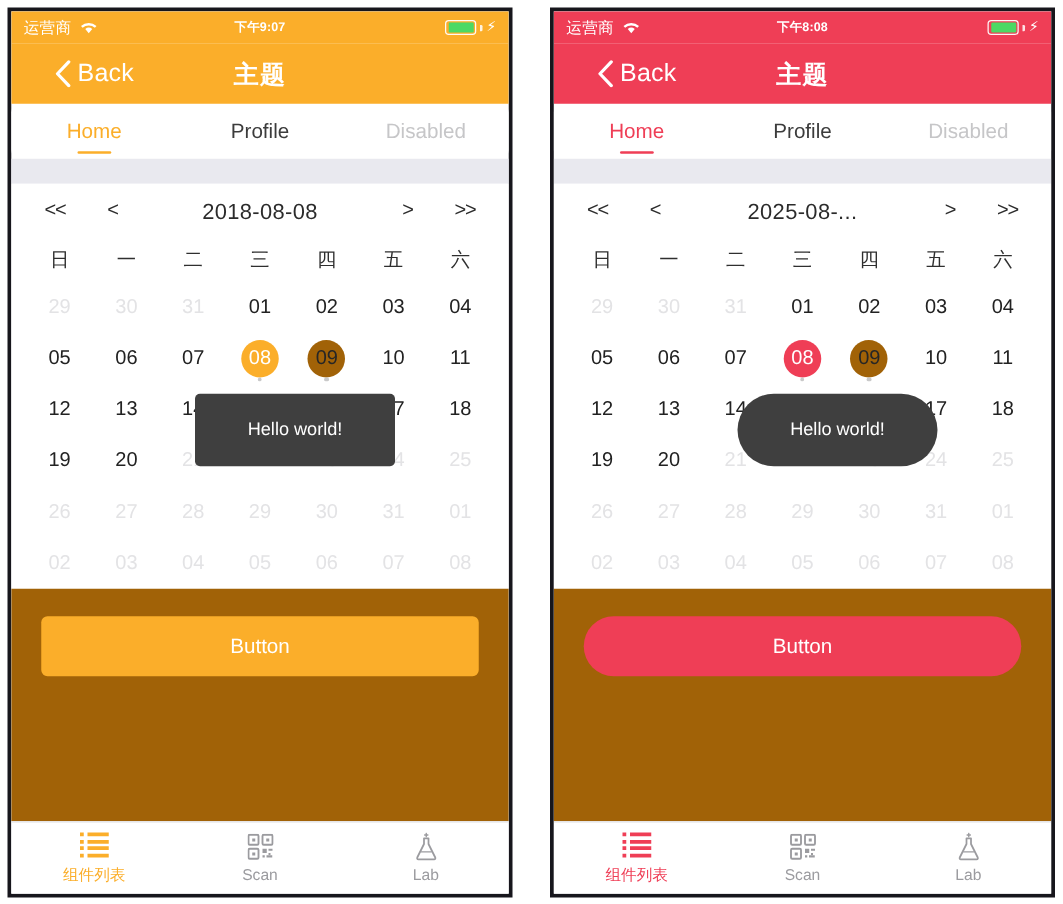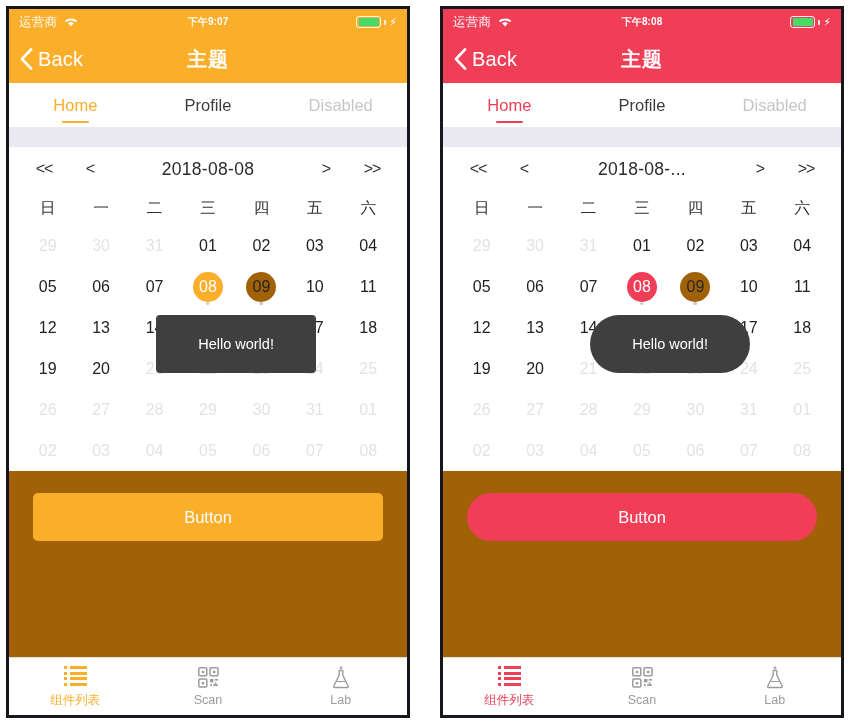--- a/index.html
+++ b/index.html
@@ -73,7 +73,7 @@
   .navbar {
     height: 48px; flex: 0 0 48px;
     display: flex; align-items: center;
-    position: relative; color: #ffffff;
+    position: relative; color: #ffffff; padding-left: 24px;
   }
   .nav-back {
     display: flex; align-items: center; gap: 5px;

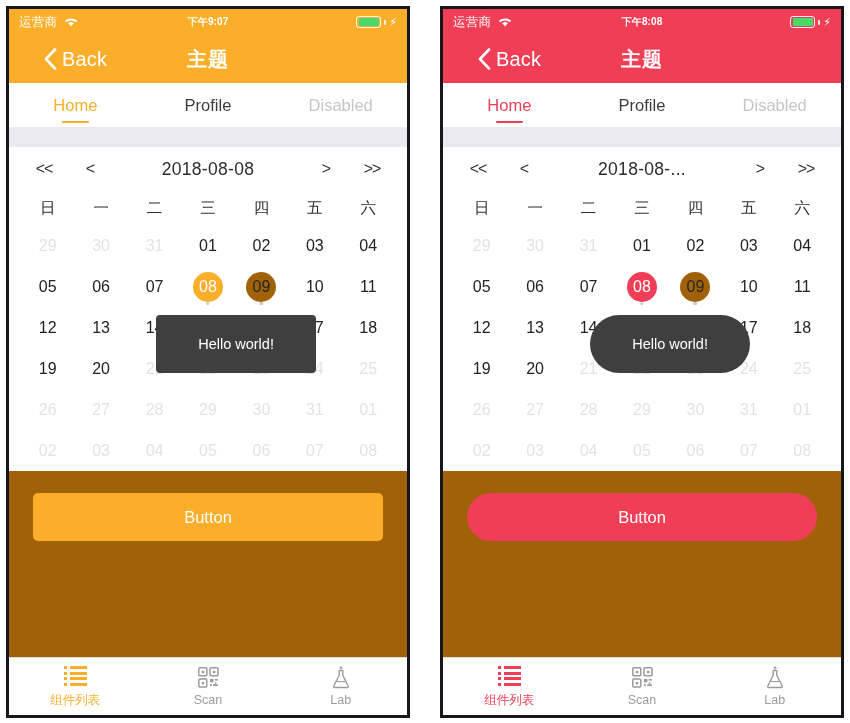--- a/index.html
+++ b/index.html
@@ -505,7 +505,7 @@
         <div class="cal-header">
           <div class="cal-nav">&lt;&lt;</div>
           <div class="cal-nav">&lt;</div>
-          <div class="cal-title">2018-08-...</div>
+          <div class="cal-title">2025-08-...</div>
           <div class="cal-nav">&gt;</div>
           <div class="cal-nav">&gt;&gt;</div>
         </div>

